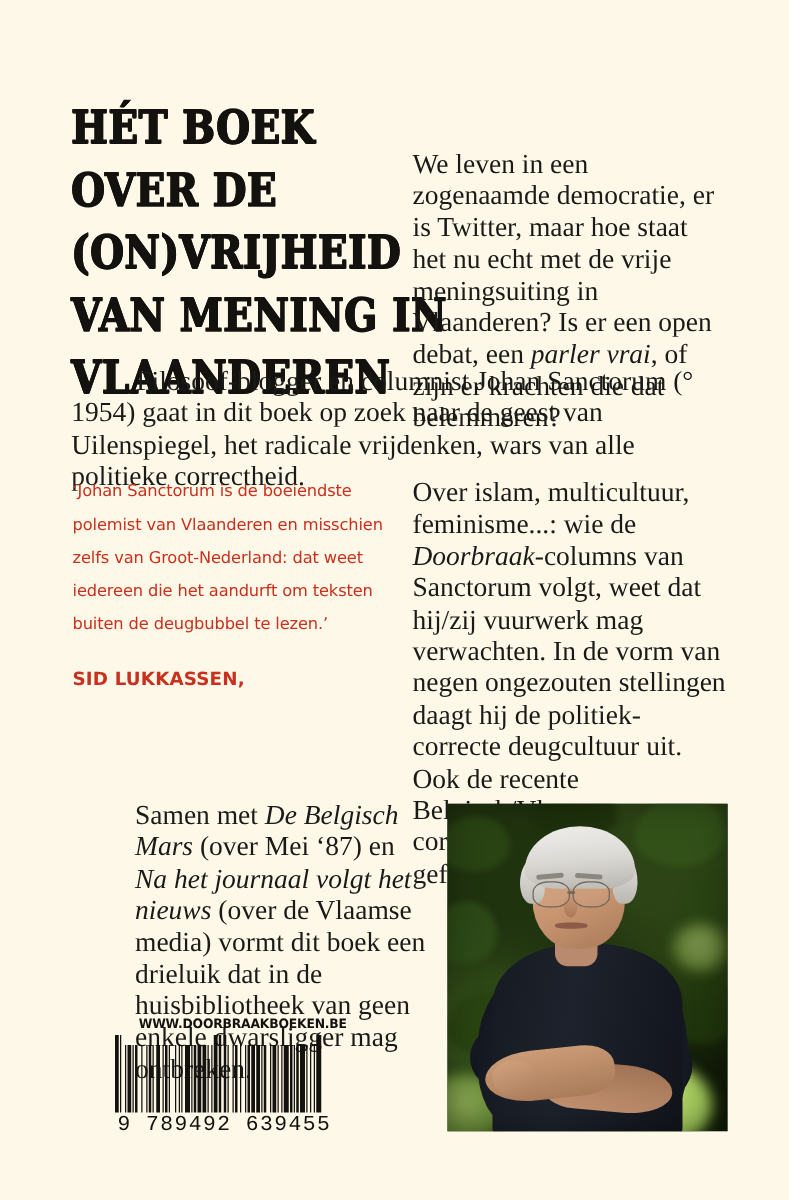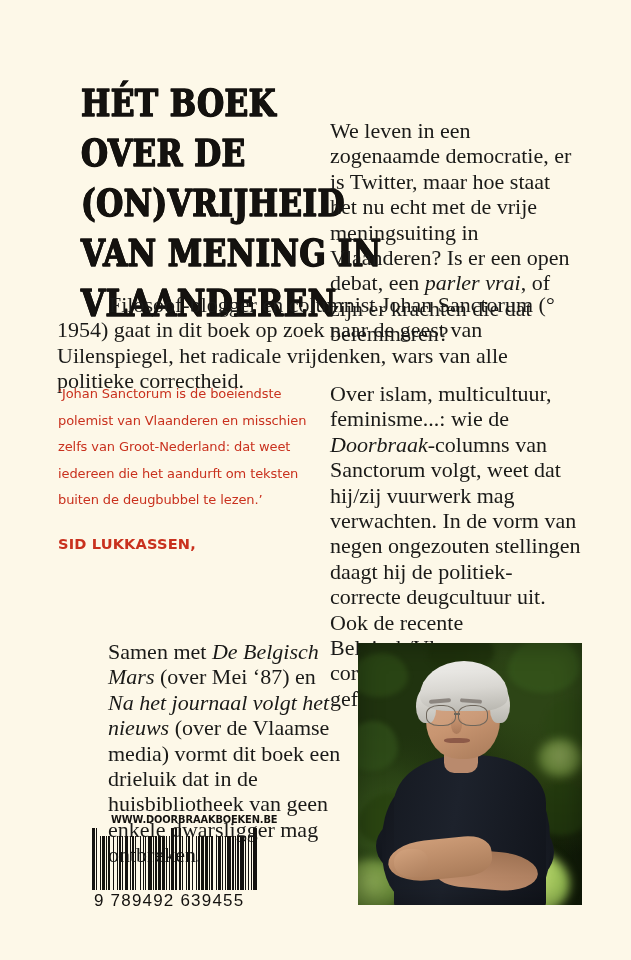--- a/index.html
+++ b/index.html
@@ -23,7 +23,6 @@
     left: 57px;
     top: 78px;
     width: 262px;
-    margin-left: 24px;
   }
   .title-line {
     font-family: "DejaVu Serif", "Liberation Serif", serif;

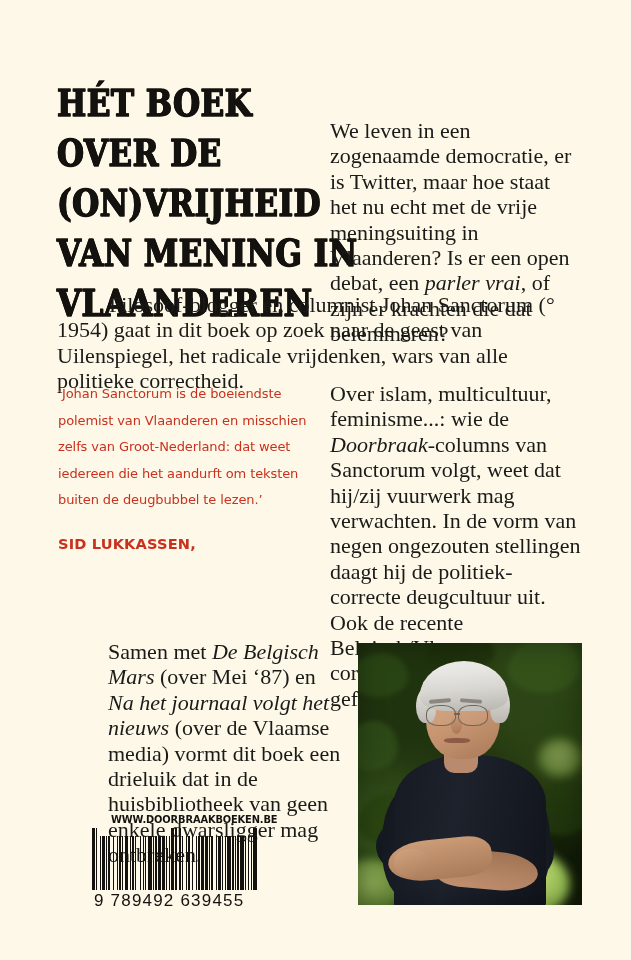--- a/index.html
+++ b/index.html
@@ -130,7 +130,7 @@
   }
   .barcode-bars span { display: block; }
   .barcode-digits {
-    font-family: Liberation Sans, sans-serif;
+    font-family: Liberation Mono, monospace;
     font-size: 17px;
     letter-spacing: 1.2px;
     color: #14120f;

